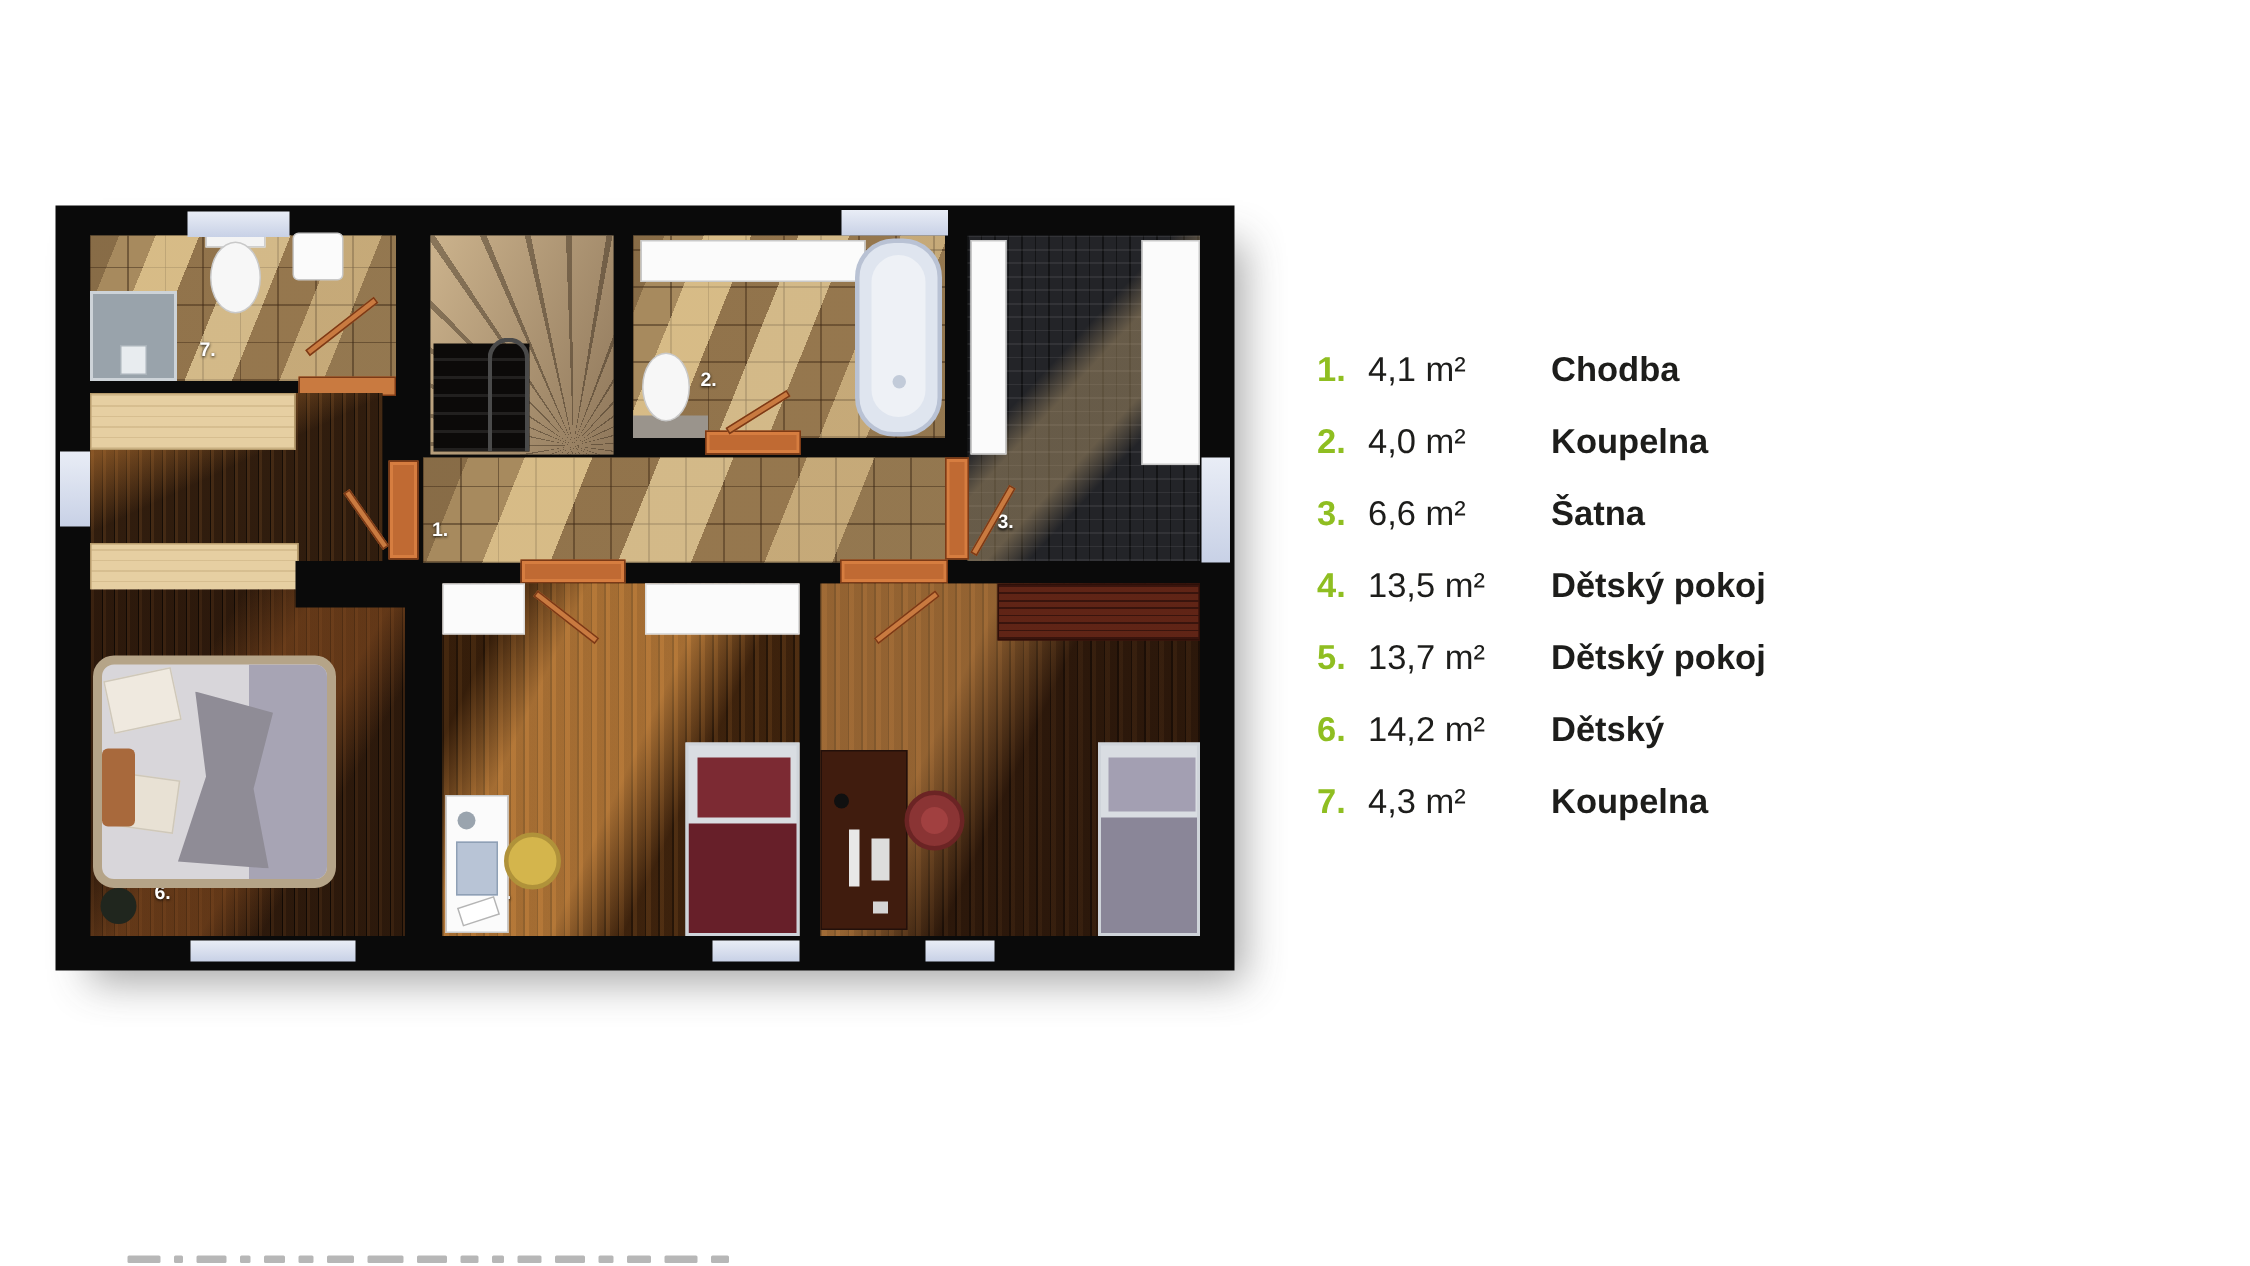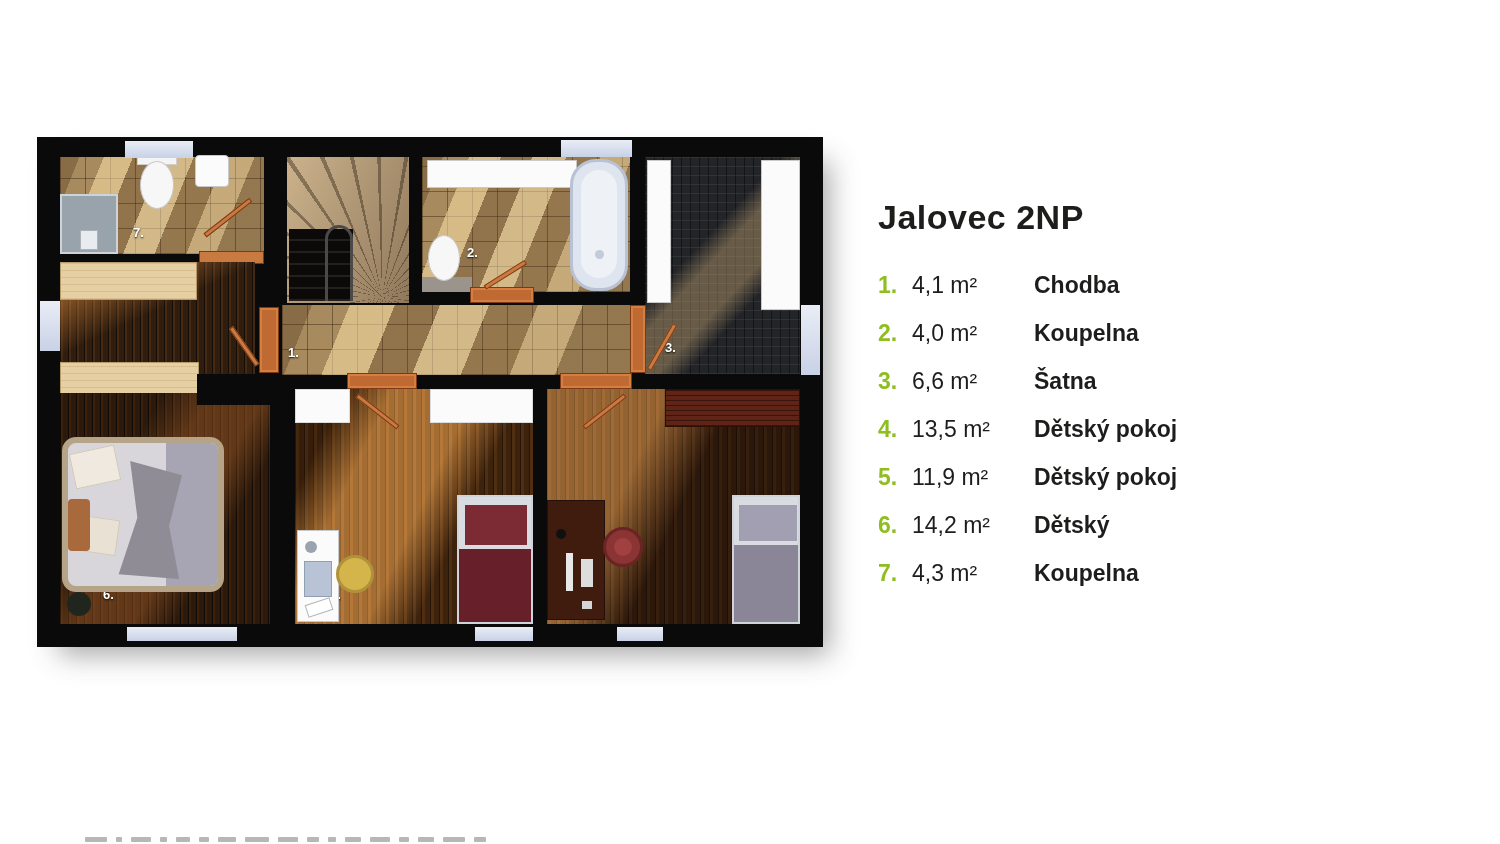--- a/index.html
+++ b/index.html
@@ -199,7 +199,6 @@
   </div>
 
   <div class="legend">
-    <h1 class="title">Jalovec 2NP</h1>
     <div class="lrows">
       <div class="lrow">
         <span class="lnum">1.</span>

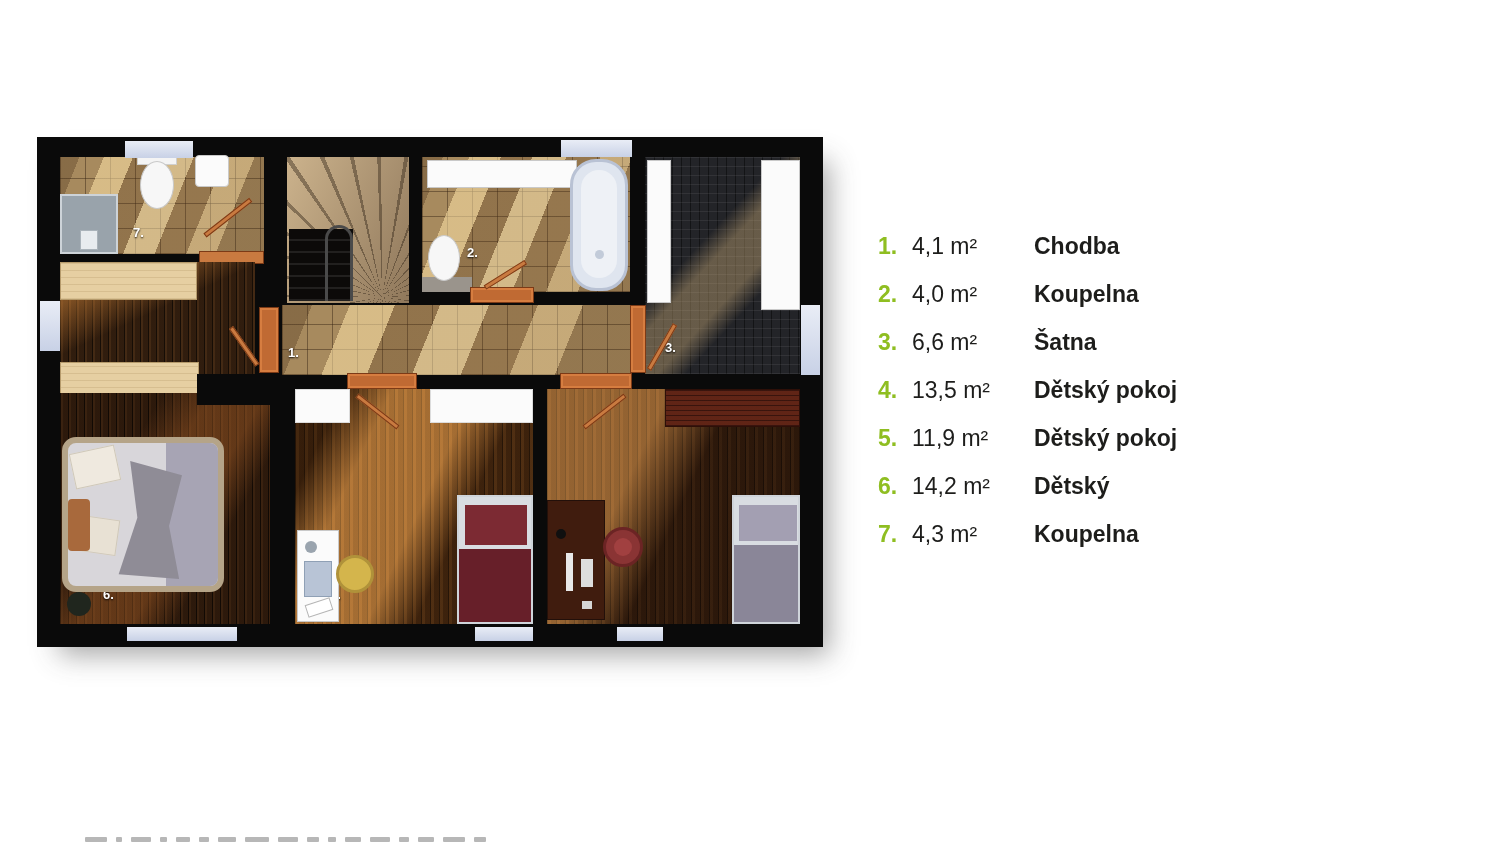--- a/index.html
+++ b/index.html
@@ -222,7 +222,7 @@
       </div>
       <div class="lrow">
         <span class="lnum">5.</span>
-        <span class="larea">11,9 m²</span>
+        <span class="larea">13,7 m²</span>
         <span class="lname">Dětský pokoj</span>
       </div>
       <div class="lrow">

